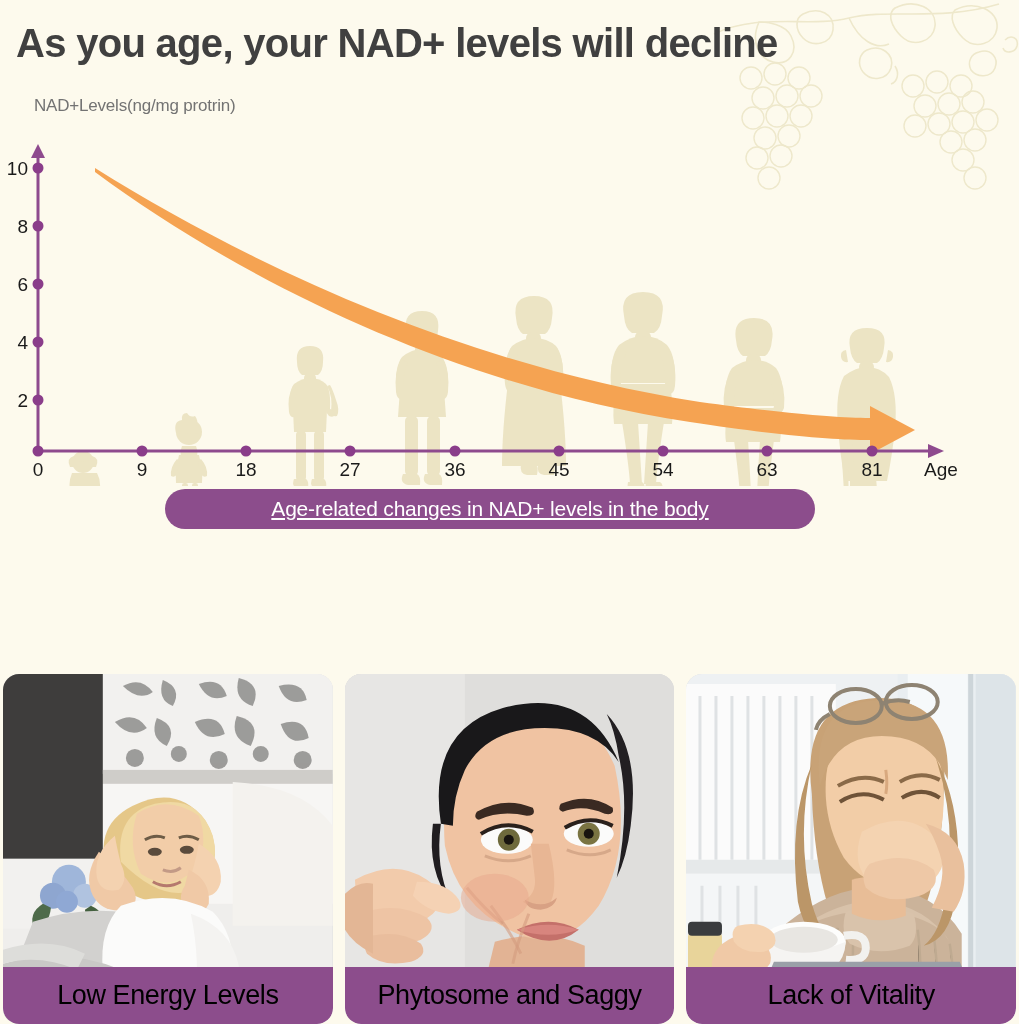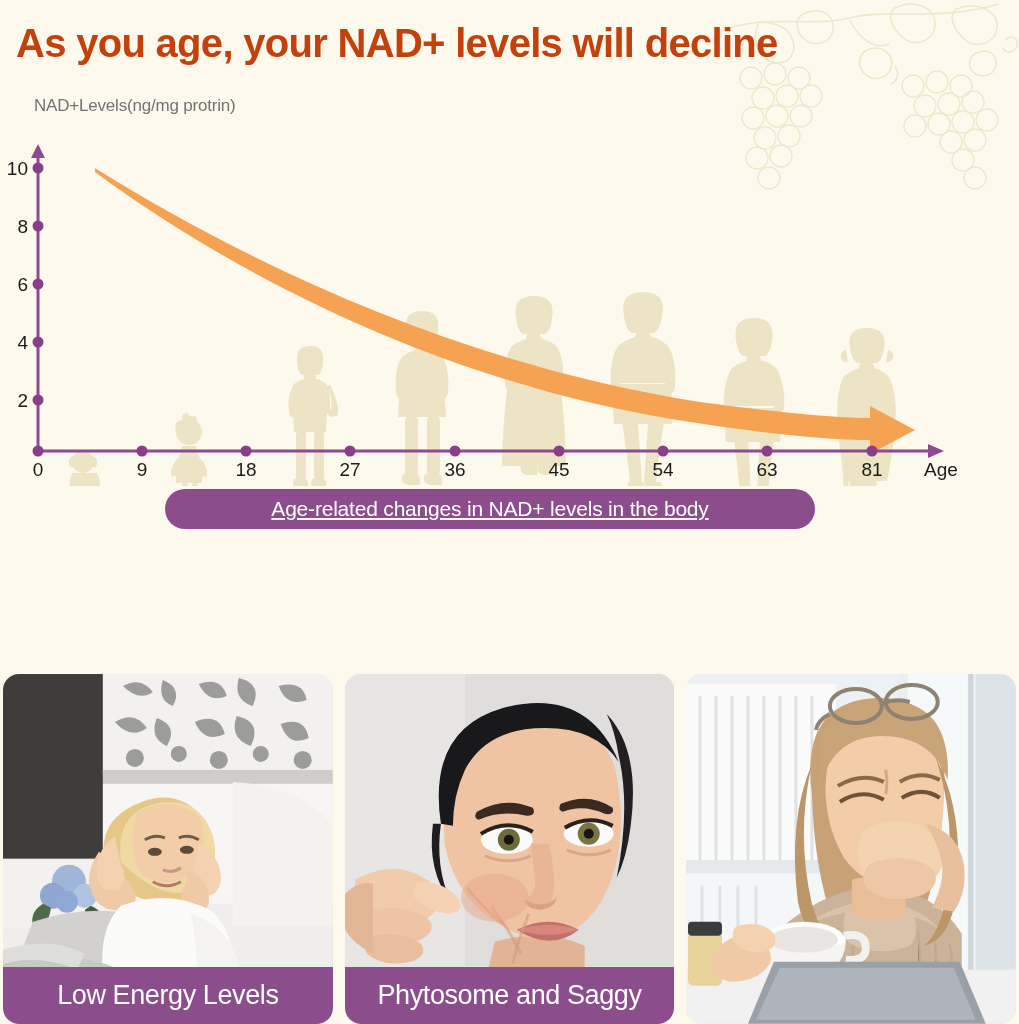--- a/index.html
+++ b/index.html
@@ -19,7 +19,7 @@
   .title {
     position: absolute; left: 16px; top: 22px; width: 960px;
     font-size: 40px; font-weight: 700; letter-spacing: -0.7px;
-    color: #c2410c; line-height: 1.05; white-space: nowrap;
+    color: #404040; line-height: 1.05; white-space: nowrap;
   }
 
   

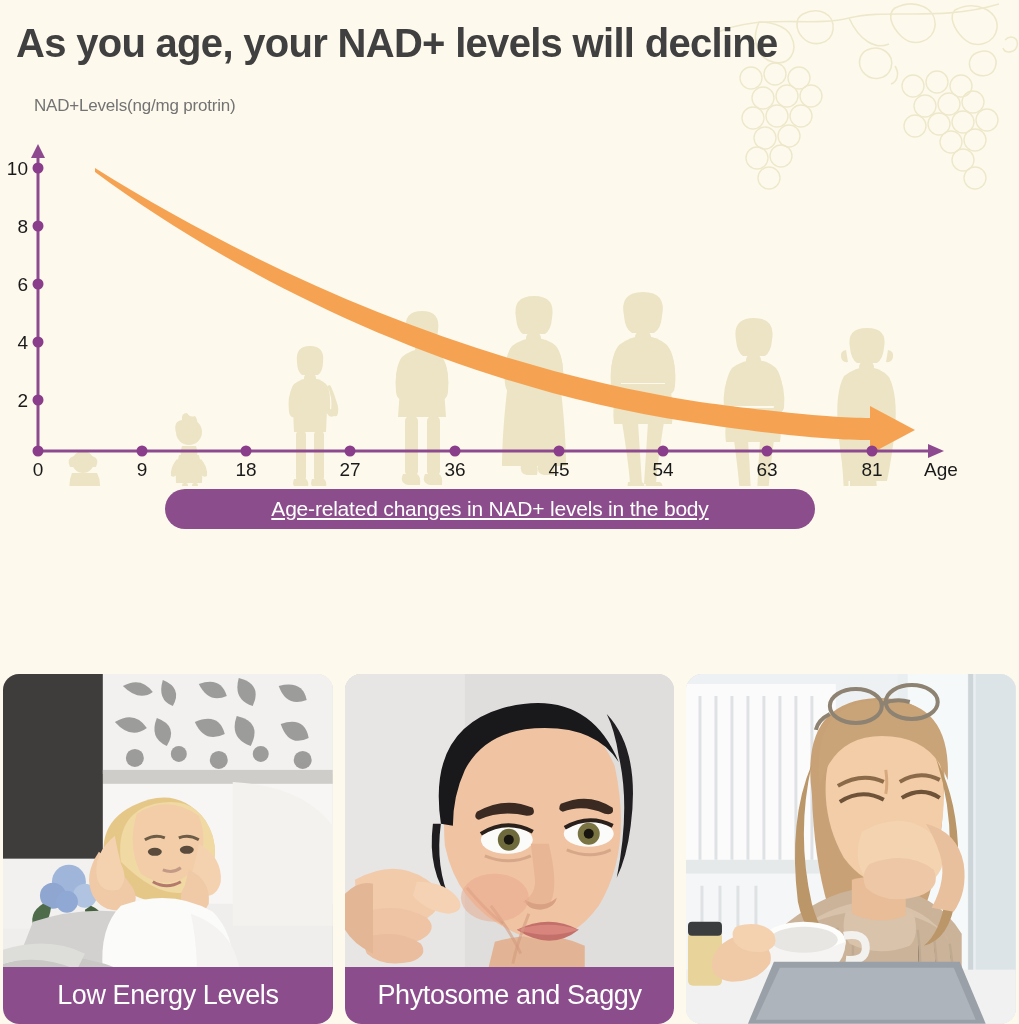--- a/index.html
+++ b/index.html
@@ -57,7 +57,7 @@
   .photo { position: absolute; inset: 0; }
   .cap {
     position: absolute; left: 0; right: 0; bottom: 0; height: 57px;
-    background: #8c4d8c; color: #ffffff; display: flex; align-items: center; justify-content: center;
+    background: #8c4d8c; color: #000000; display: flex; align-items: center; justify-content: center;
     font-size: 27px; letter-spacing: -0.4px; border-radius: 0 0 16px 16px;
   }
 </style>

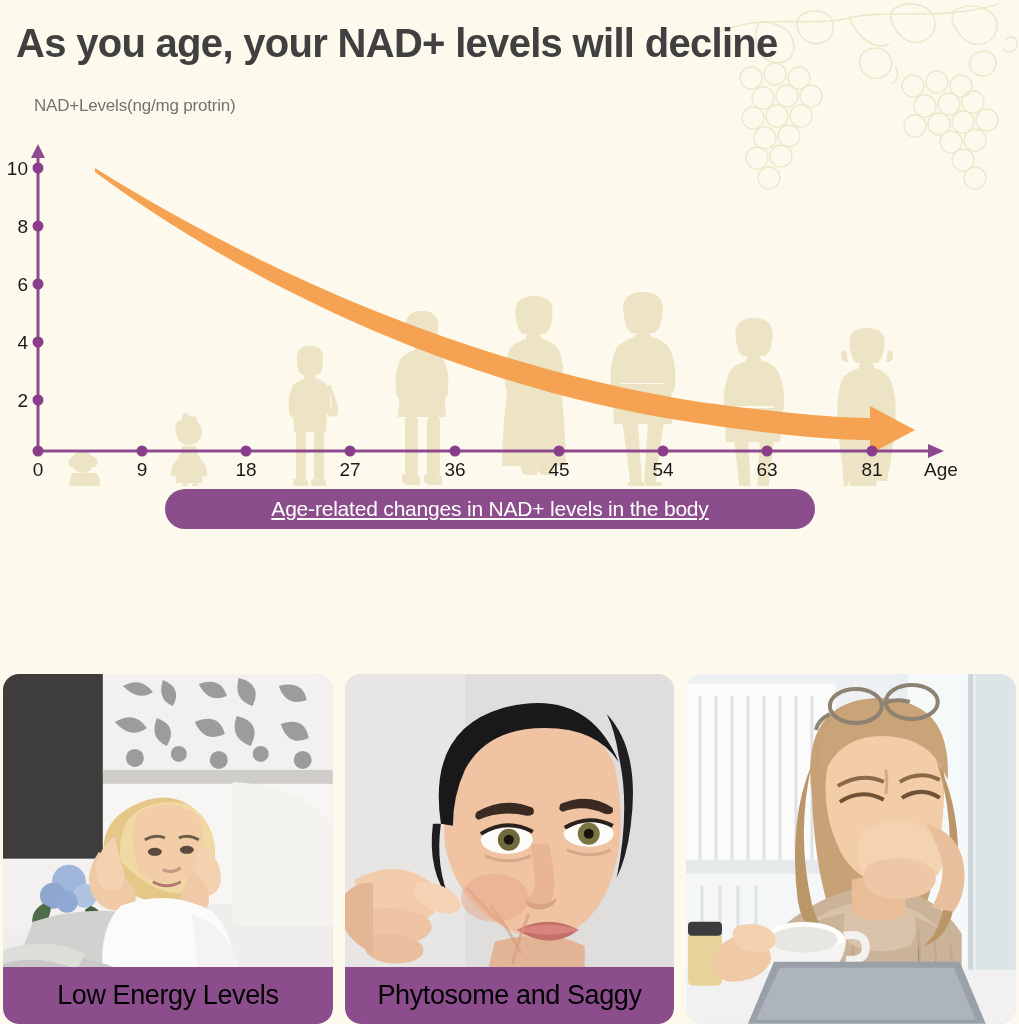--- a/index.html
+++ b/index.html
@@ -483,6 +483,7 @@
         <path d="M88 288 l186 0 l26 62 l-238 0 z" fill="#9aa0a8"></path>
         <path d="M94 294 l174 0 l22 52 l-220 0 z" fill="#aeb4bb"></path>
       </svg>
+      <div class="cap">Lack of Vitality</div>
     </div>
   </div>
 </div>

